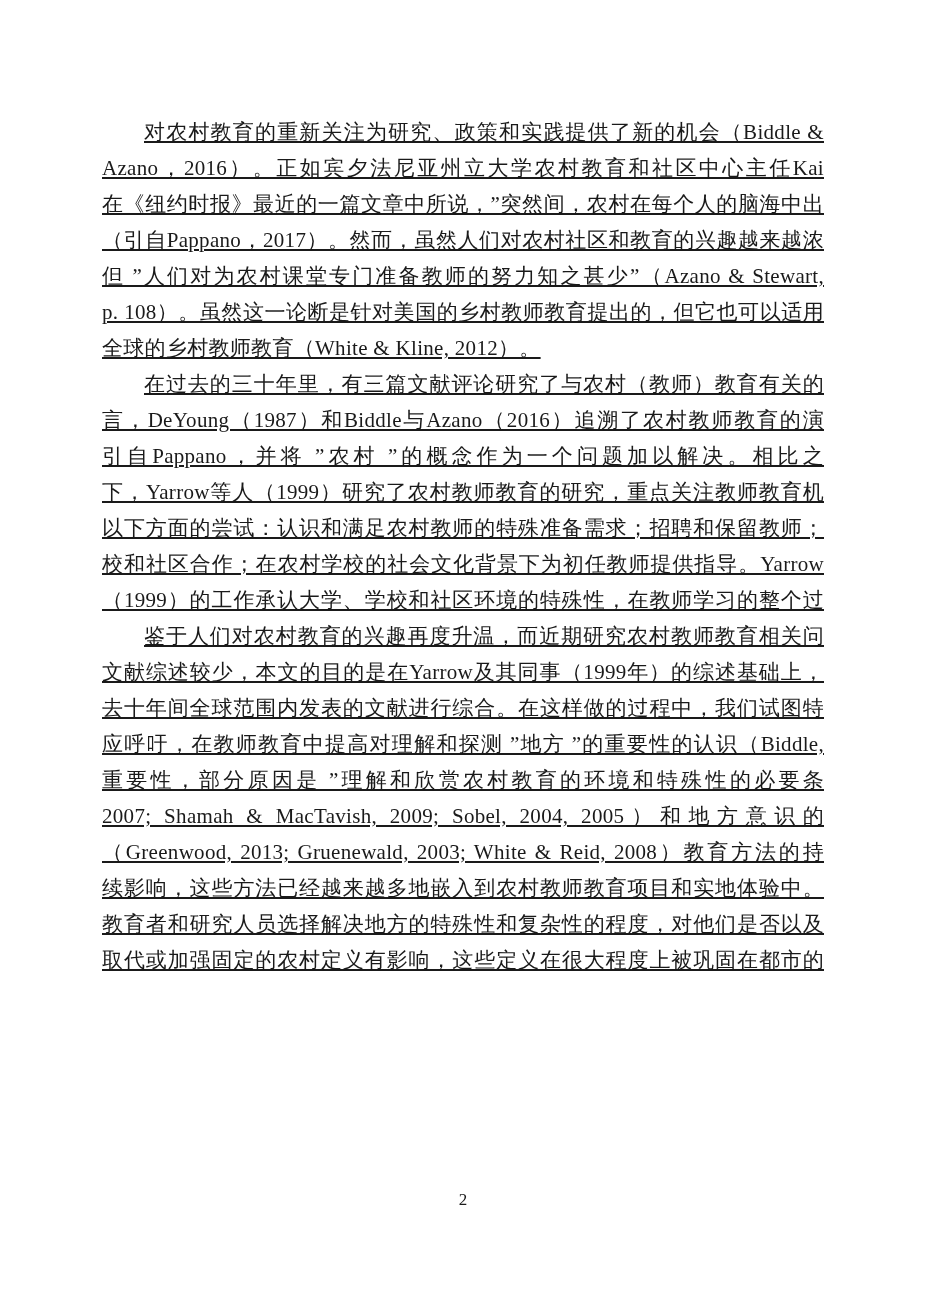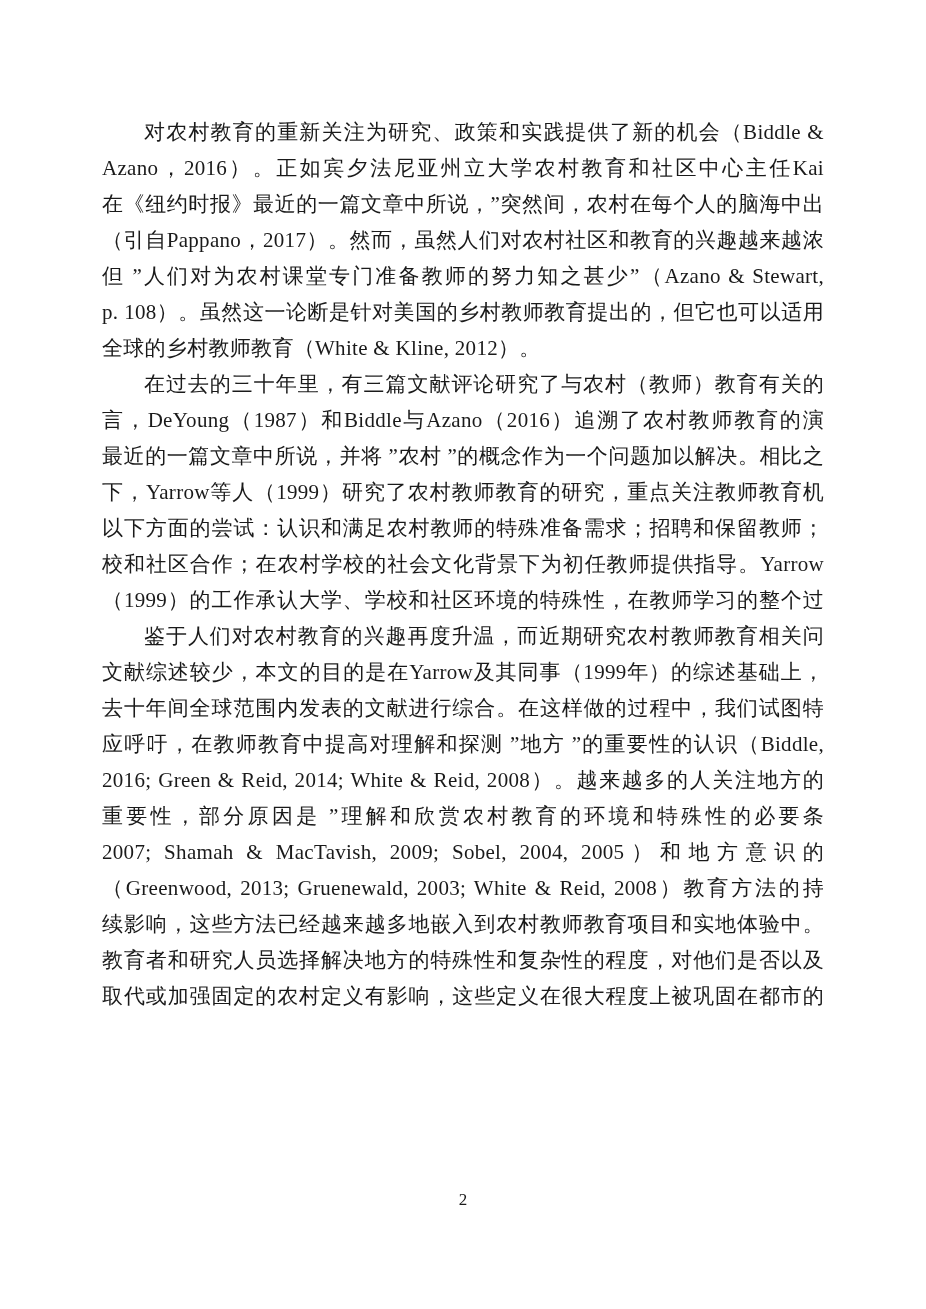--- a/index.html
+++ b/index.html
@@ -33,6 +33,7 @@
   .paragraph {
     margin: 0;
     padding: 0;
+    text-decoration: underline;
   }
   .line {
     height: 36px;

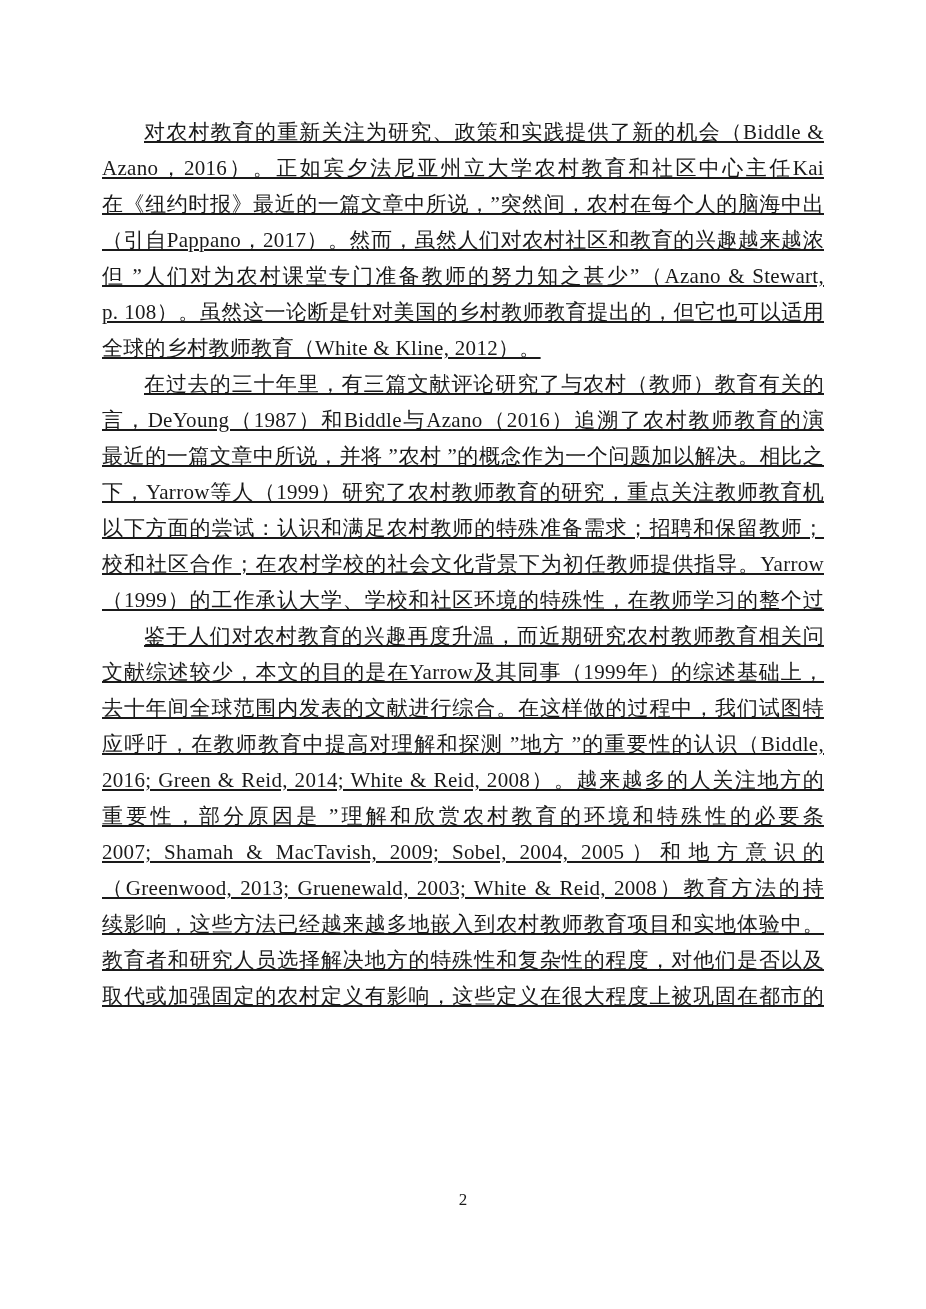--- a/index.html
+++ b/index.html
@@ -79,7 +79,7 @@
       <div class="paragraph">
         <div class="line first">在过去的三十年里，有三篇文献评论研究了与农村（教师）教育有关的问题</div>
         <div class="line">言，DeYoung（1987）和Biddle与Azano（2016）追溯了农村教师教育的演变，分</div>
-        <div class="line">最近的一篇文章中所说，并将 ”农村 ”的概念作为一个问题加以解决。相比之</div>
+        <div class="line">引自Pappano，并将 ”农村 ”的概念作为一个问题加以解决。相比之</div>
         <div class="line">下，Yarrow等人（1999）研究了农村教师教育的研究，重点关注教师教育机构在</div>
         <div class="line">以下方面的尝试：认识和满足农村教师的特殊准备需求；招聘和保留教师；与学</div>
         <div class="line">校和社区合作；在农村学校的社会文化背景下为初任教师提供指导。Yarrow等人</div>

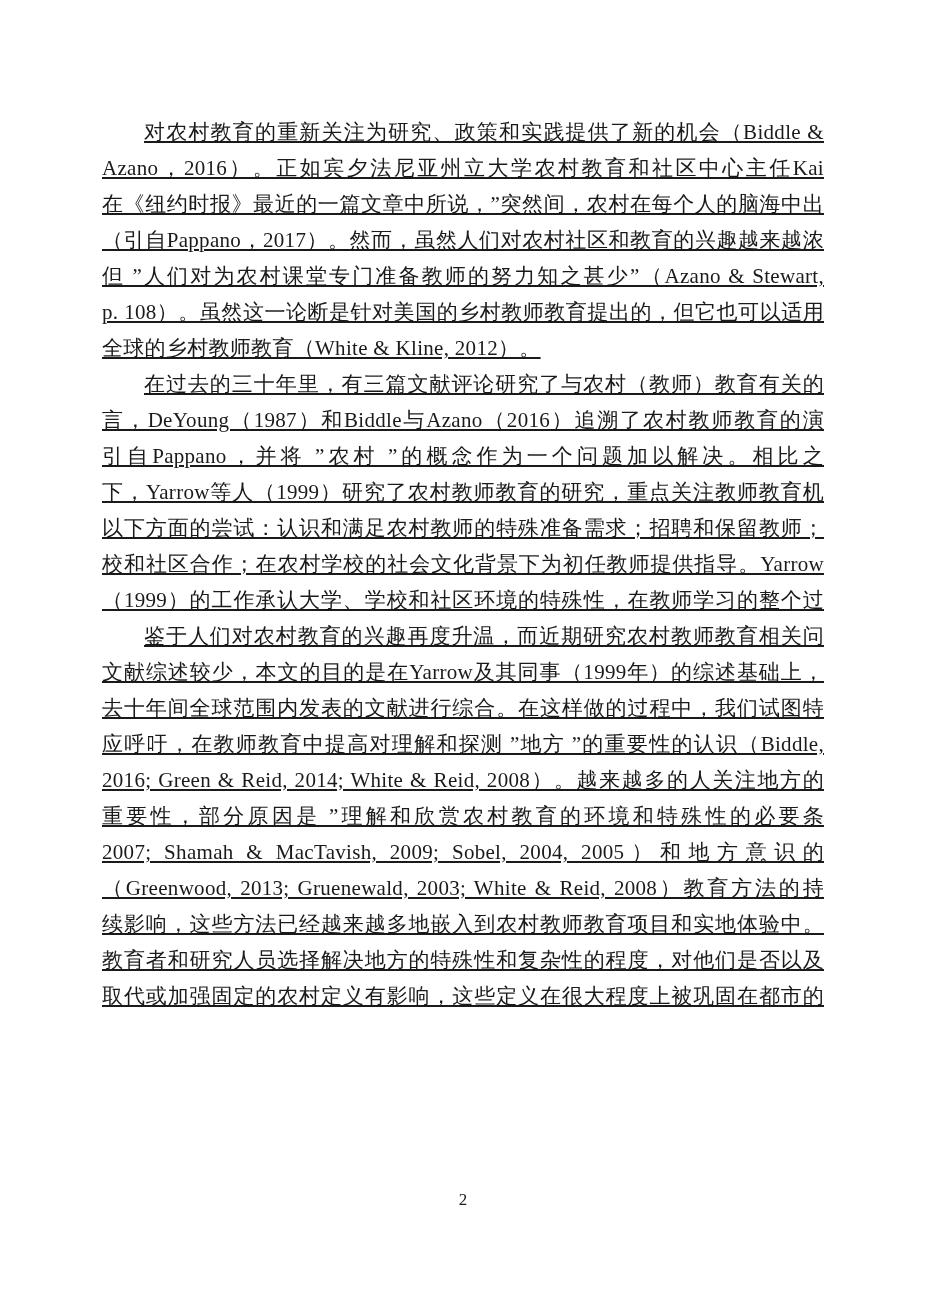--- a/index.html
+++ b/index.html
@@ -90,7 +90,6 @@
         <div class="line">文献综述较少，本文的目的是在Yarrow及其同事（1999年）的综述基础上，对过</div>
         <div class="line">去十年间全球范围内发表的文献进行综合。在这样做的过程中，我们试图特别响</div>
         <div class="line">应呼吁，在教师教育中提高对理解和探测 ”地方 ”的重要性的认识（Biddle,</div>
-        <div class="line">2016; Green &amp; Reid, 2014; White &amp; Reid, 2008）。越来越多的人关注地方的</div>
         <div class="line">重要性，部分原因是 ”理解和欣赏农村教育的环境和特殊性的必要条件”（Green</div>
         <div class="line">2007; Shamah &amp; MacTavish, 2009; Sobel, 2004, 2005）和地方意识的</div>
         <div class="line">（Greenwood, 2013; Gruenewald, 2003; White &amp; Reid, 2008）教育方法的持</div>

